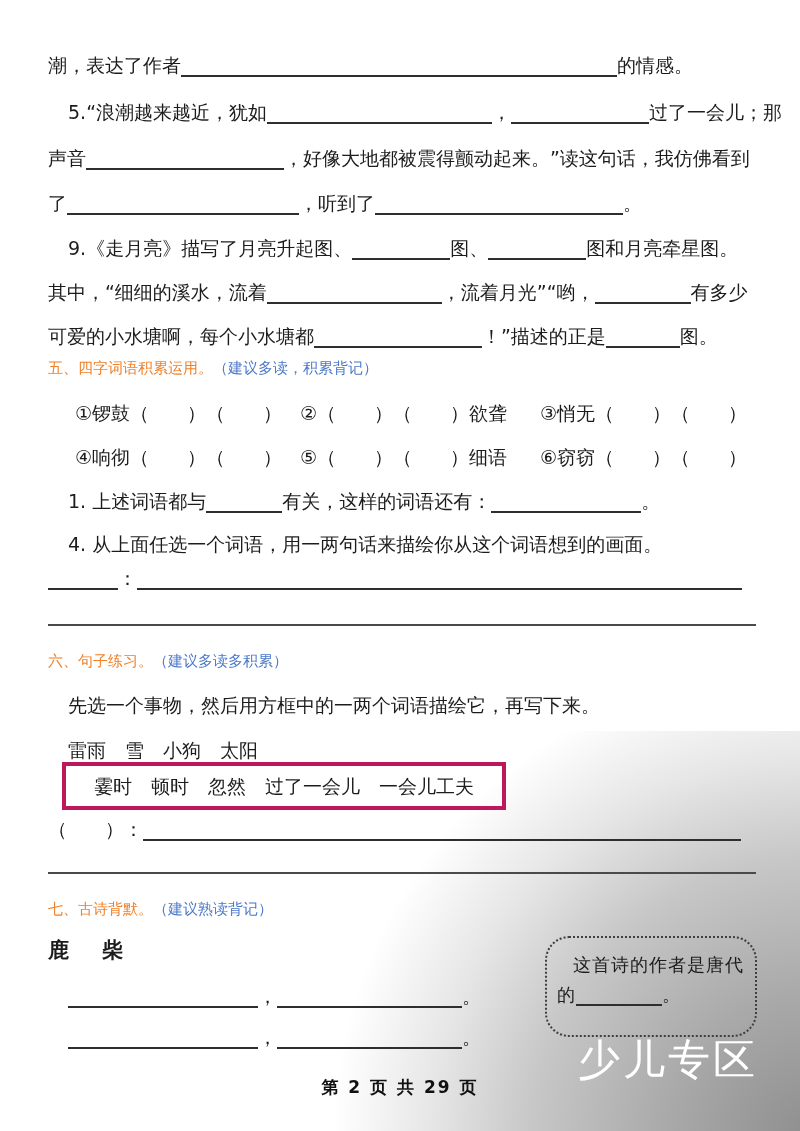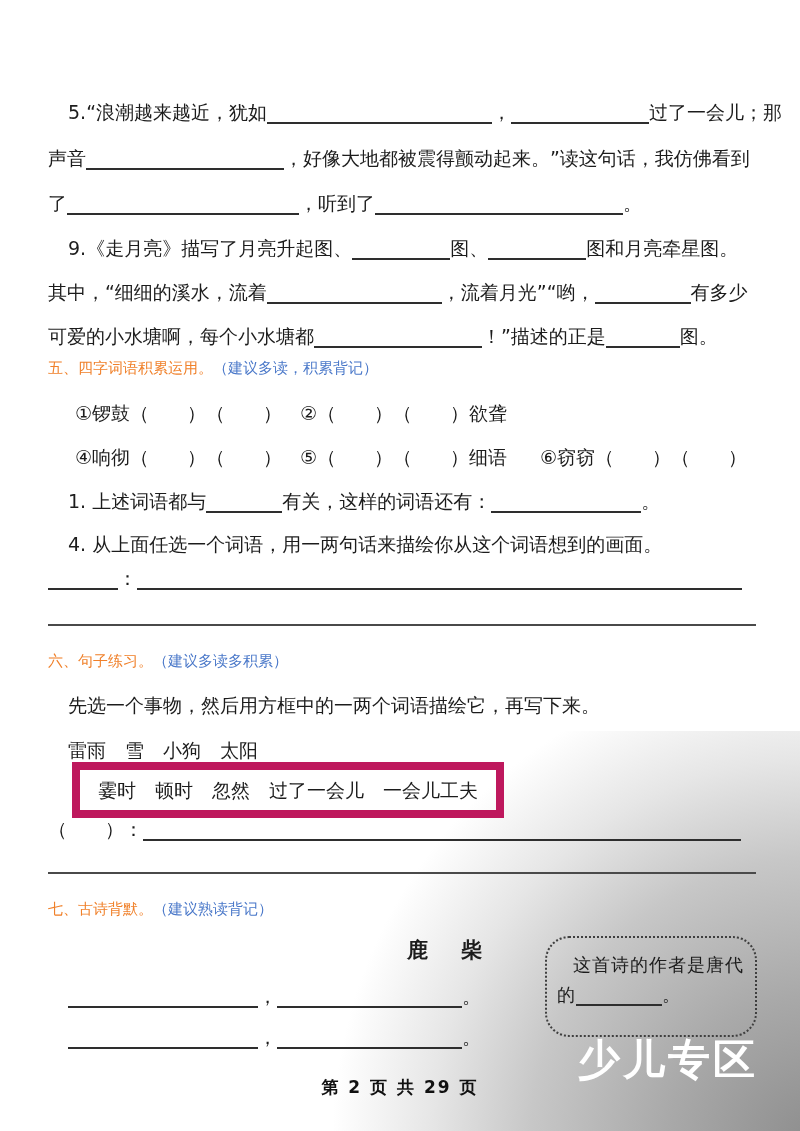--- a/index.html
+++ b/index.html
@@ -100,6 +100,7 @@
 
   <div class="corner-shade"></div>
 
+  <div class="l" style="top:52px"><span class="t">潮，表达了作者</span><span class="blank" style="width: 436px;"></span><span class="t">的情感。</span></div>
   <div class="l ind20" style="top:99px"><span class="t">5.“浪潮越来越近，犹如</span><span class="blank" style="width: 225px;"></span><span class="t">，</span><span class="blank" style="width: 138px;"></span><span class="t">过了一会儿；那</span></div>
   <div class="l" style="top:145px"><span class="t">声音</span><span class="blank" style="width: 198px;"></span><span class="t">，好像大地都被震得颤动起来。”读这句话，我仿佛看到</span></div>
   <div class="l" style="top:190px"><span class="t">了</span><span class="blank" style="width: 232px;"></span><span class="t">，听到了</span><span class="blank" style="width: 248px;"></span><span class="t">。</span></div>

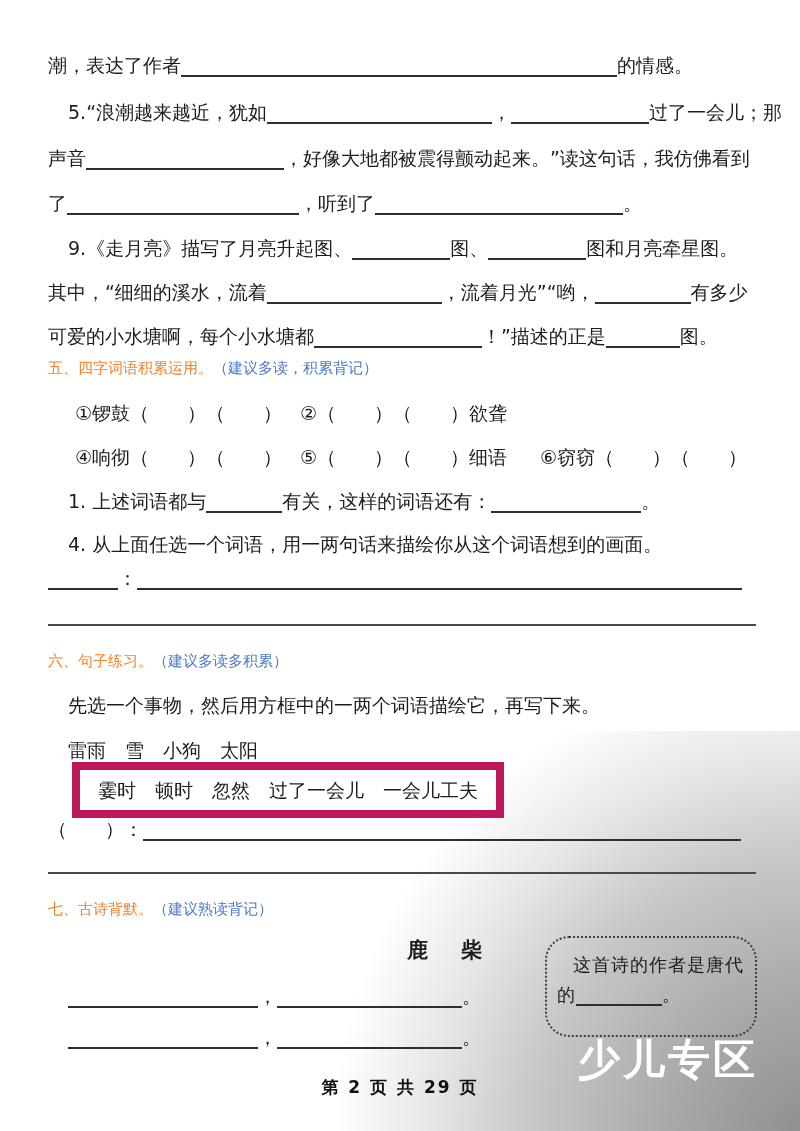--- a/index.html
+++ b/index.html
@@ -114,6 +114,7 @@
   <div class="l ind27 word-row" style="top:400px">
       <span class="cell" style="width: 225px;">①锣鼓（　　）（　　）</span>
       <span class="cell" style="width: 240px;">②（　　）（　　）欲聋</span>
+      <span class="cell">③悄无（　　）（　　）</span>
     </div>
   <div class="l ind27 word-row" style="top:444px">
       <span class="cell" style="width: 225px;">④响彻（　　）（　　）</span>

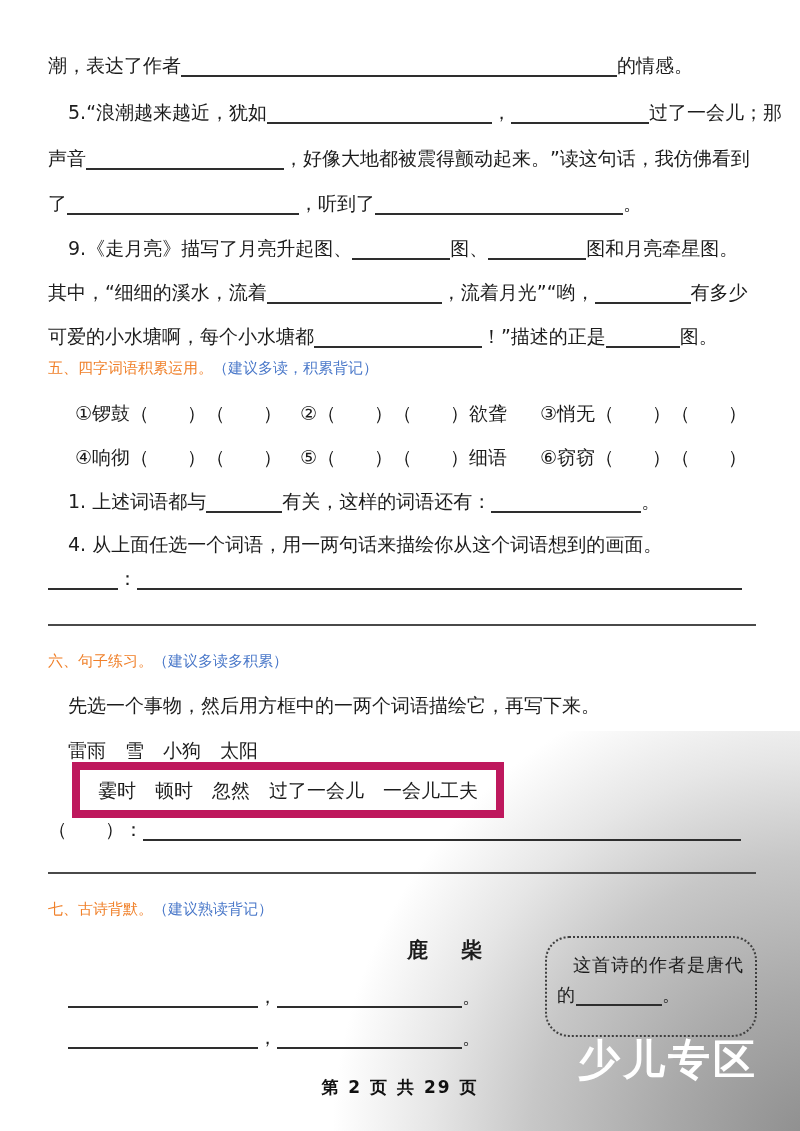--- a/index.html
+++ b/index.html
@@ -47,13 +47,12 @@
   .word-row .cell{display:inline-block;}
   .wordbox{
     position:absolute;left:62px;top:762px;
-    border:8px solid #be185d;
-    padding:7px 18px;
+    border:4px solid #be185d;
+    padding:7px 28px;
     font-size:19px;line-height:26px;
     white-space:nowrap;
     z-index:1;
     background:transparent;
-    margin-left:10px;
   }
   .poem-title{
     position:absolute;left:48px;top:936px;width:440px;

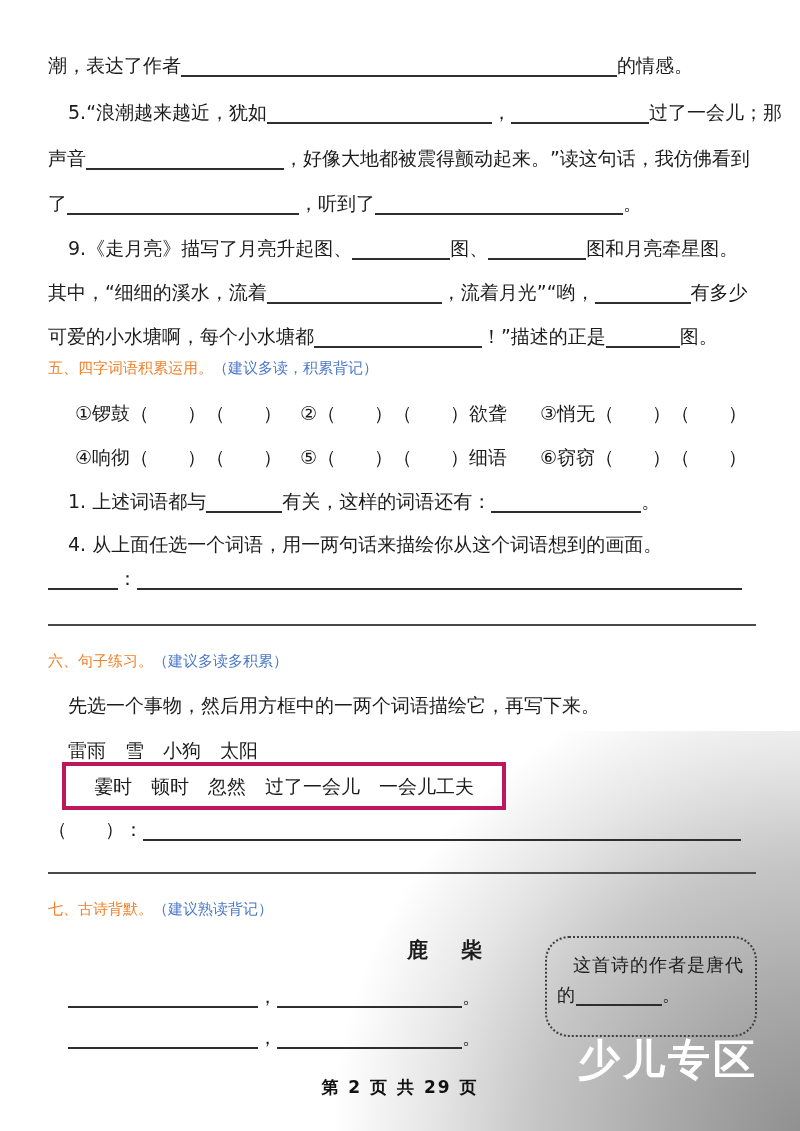--- a/index.html
+++ b/index.html
@@ -56,7 +56,7 @@
   }
   .poem-title{
     position:absolute;left:48px;top:936px;width:440px;
-    text-align:right;
+    text-align:left;
     font-size:21px;font-weight:bold;letter-spacing:6px;
     z-index:1;
   }

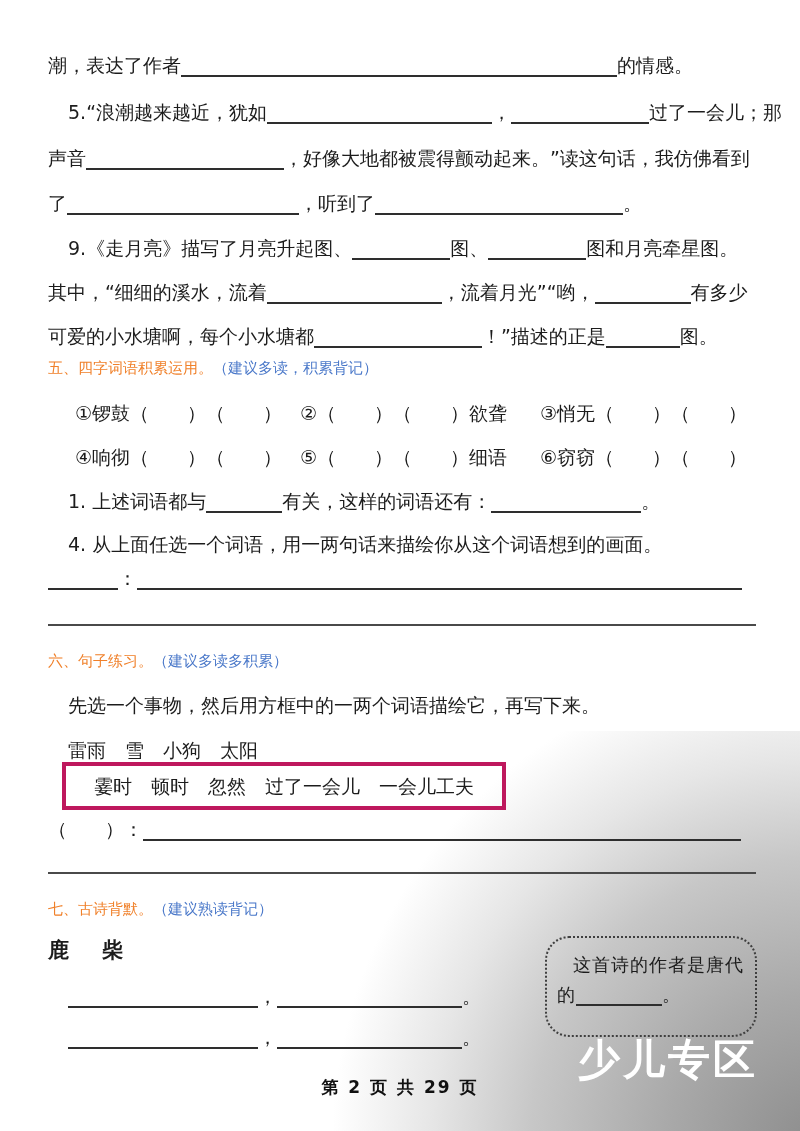--- a/index.html
+++ b/index.html
@@ -81,7 +81,7 @@
   }
   .wm-brand{
     position:absolute;right:42px;top:1032px;
-    font-size:42px;font-weight:700;color:#ffffff;
+    font-size:42px;font-weight:400;color:#ffffff;
     letter-spacing:3px;
     z-index:2;
   }

